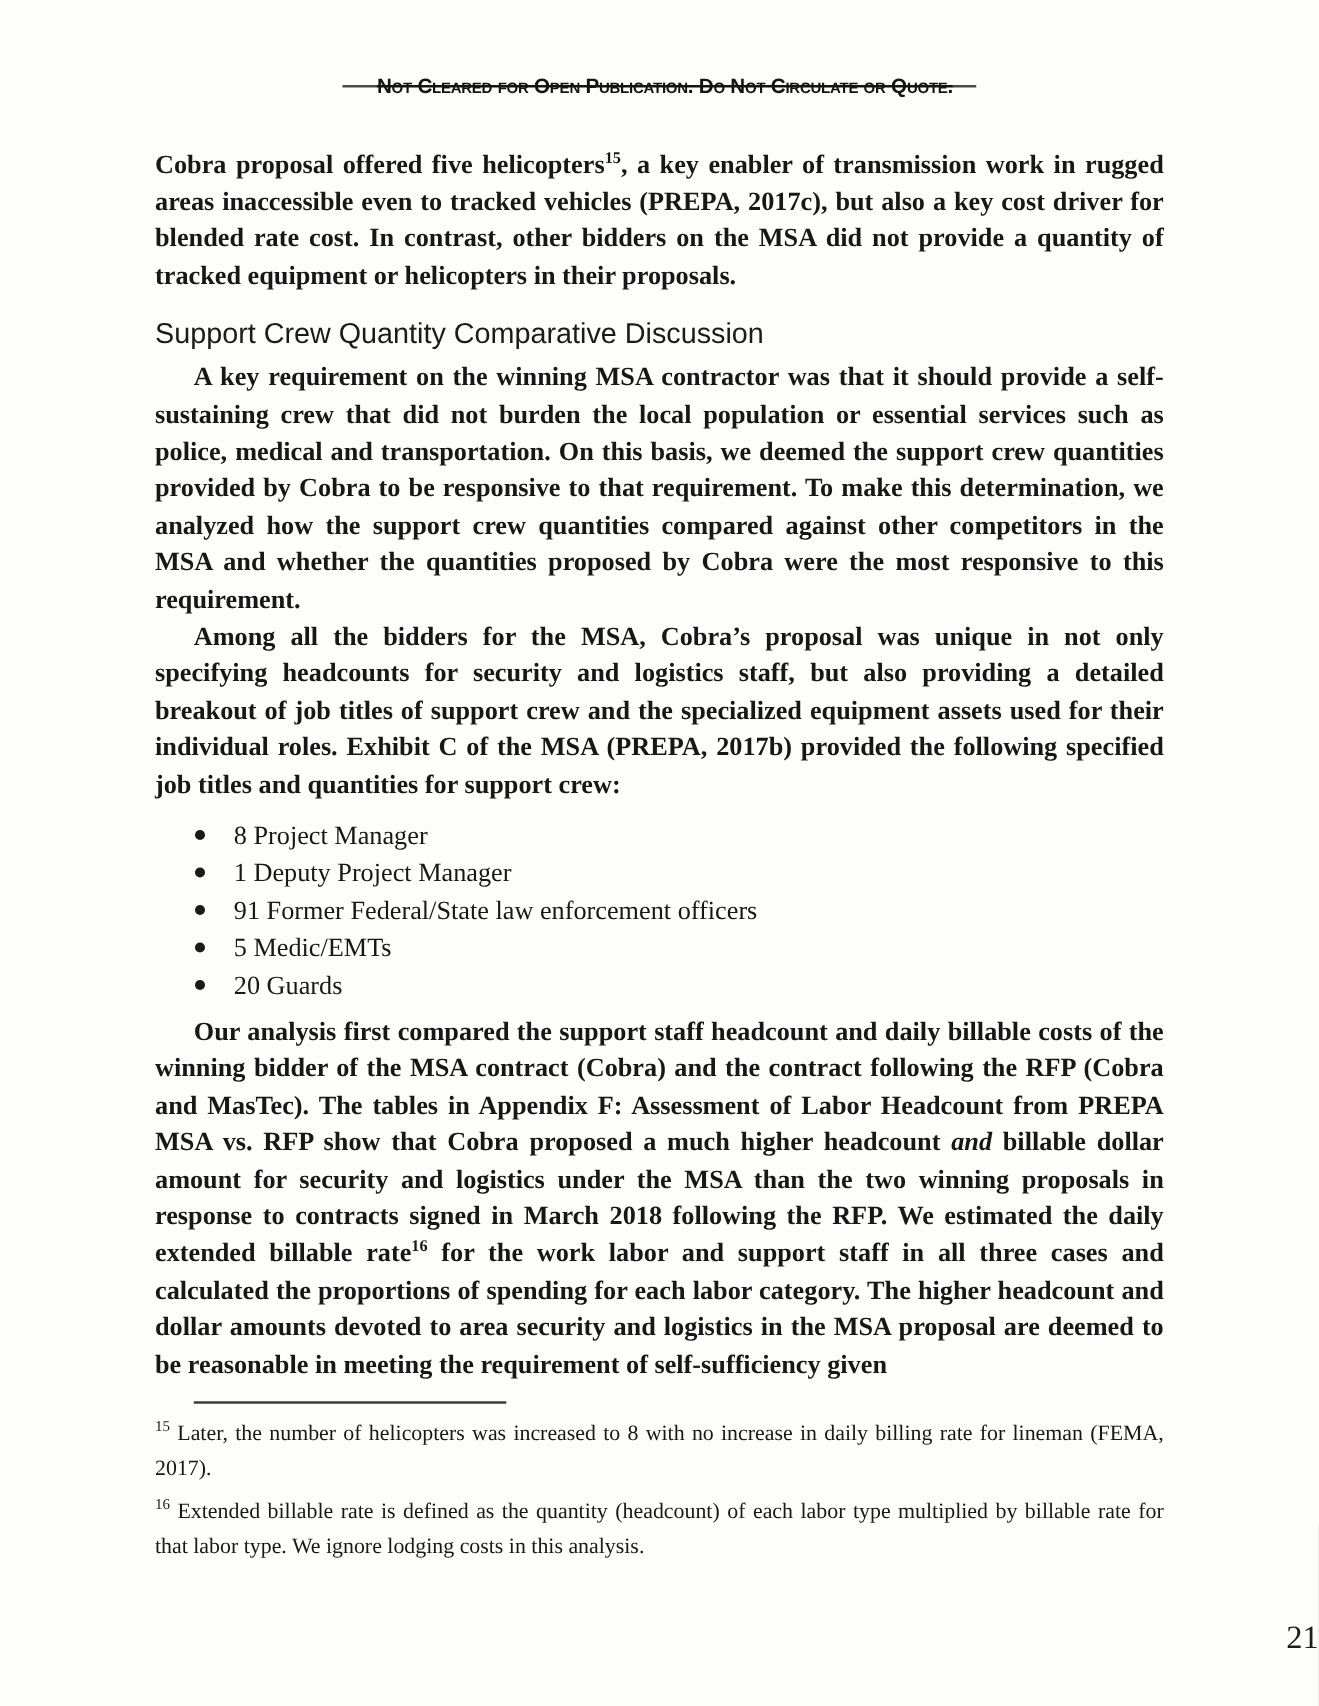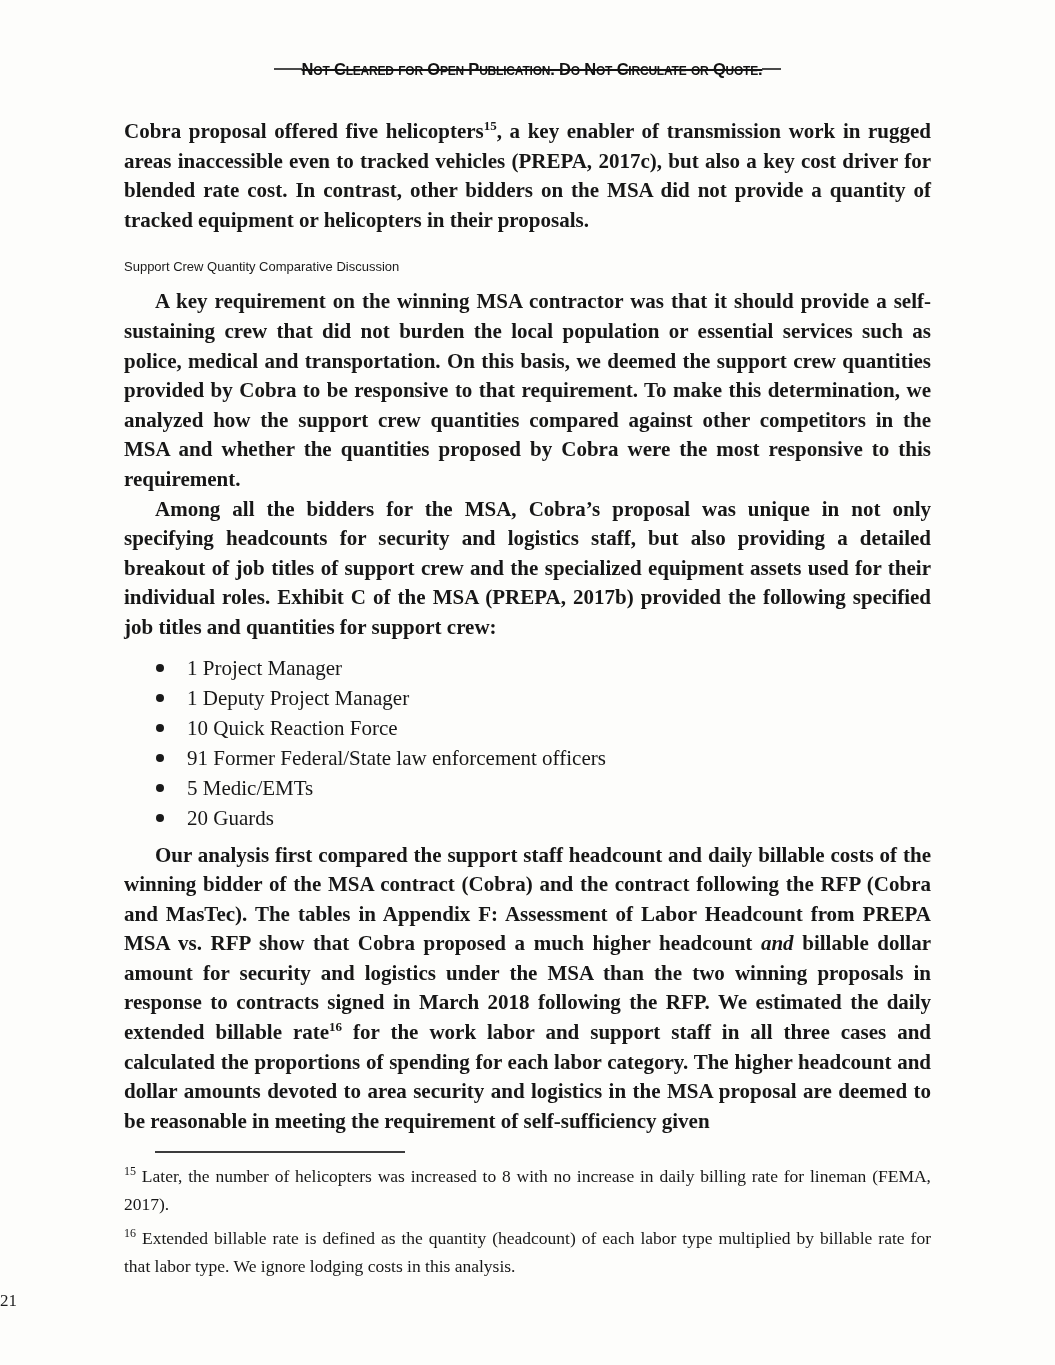--- a/index.html
+++ b/index.html
@@ -65,7 +65,7 @@
   
   .section-heading {
     font-family: "Liberation Sans", sans-serif;
-    font-size: 13px;
+    font-size: 23px;
     font-weight: 400;
     color: #1b1b1b;
     margin: 20px 0 9px 0;

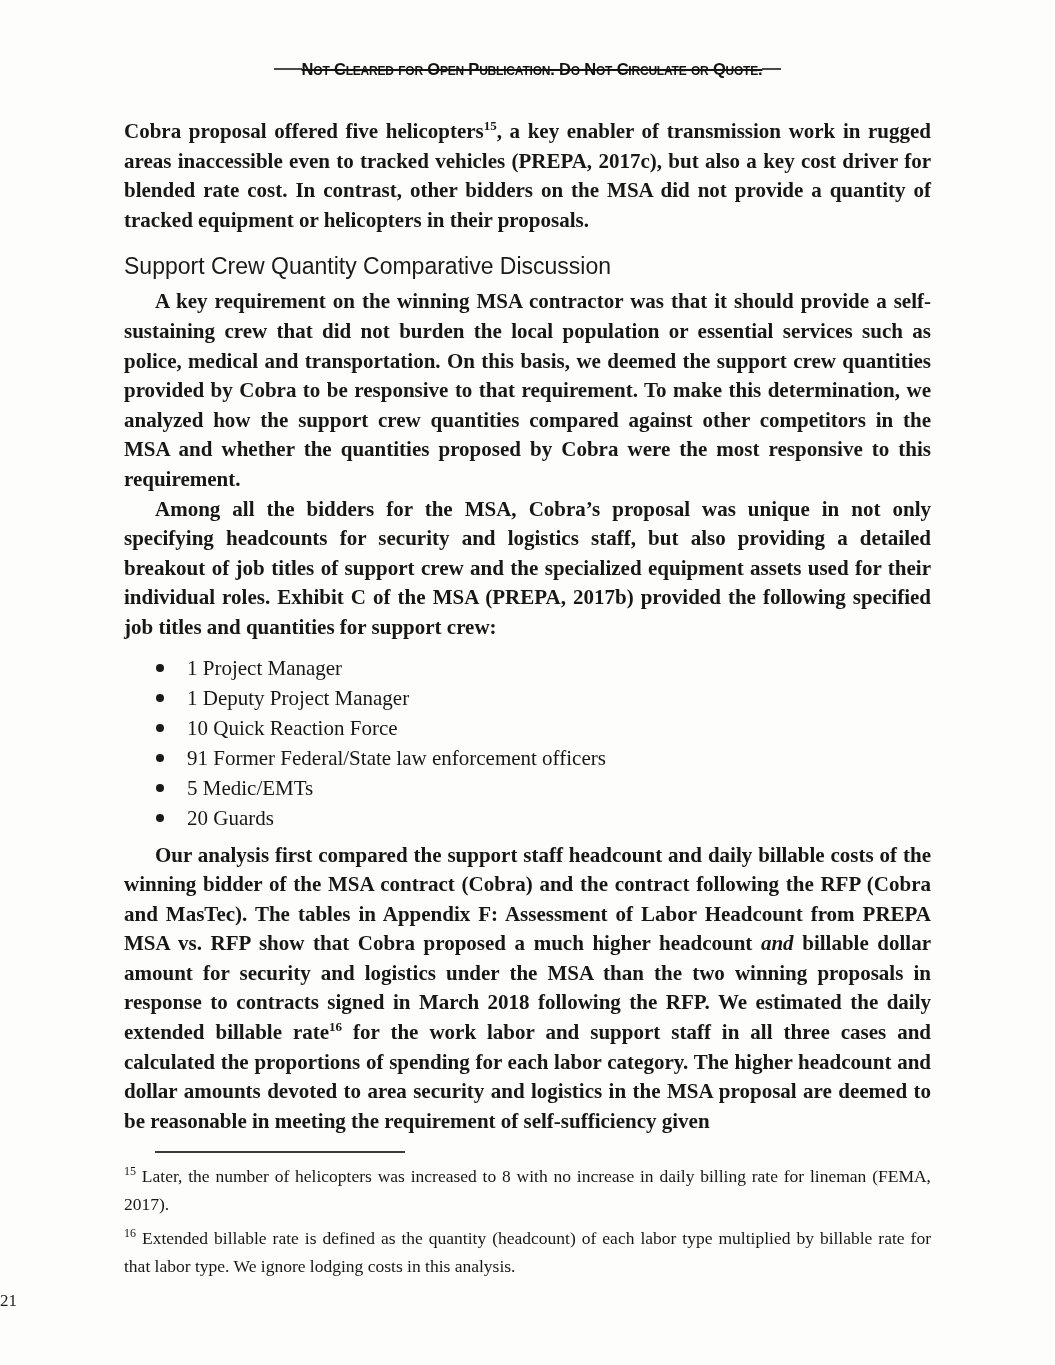--- a/index.html
+++ b/index.html
@@ -137,7 +137,7 @@
   <p class="body-para indent">Among all the bidders for the MSA, Cobra’s proposal was unique in not only specifying headcounts for security and logistics staff, but also providing a detailed breakout of job titles of support crew and the specialized equipment assets used for their individual roles. Exhibit C of the MSA (PREPA, 2017b) provided the following specified job titles and quantities for support crew:</p>
 
   <ul class="crew-list">
-    <li class="crew-item"><span class="bullet-dot"></span><span>1 Project Manager</span></li>
+    <li class="crew-item"><span class="bullet-dot"></span><span>8 Project Manager</span></li>
     <li class="crew-item"><span class="bullet-dot"></span><span>1 Deputy Project Manager</span></li>
     <li class="crew-item"><span class="bullet-dot"></span><span>10 Quick Reaction Force</span></li>
     <li class="crew-item"><span class="bullet-dot"></span><span>91 Former Federal/State law enforcement officers</span></li>

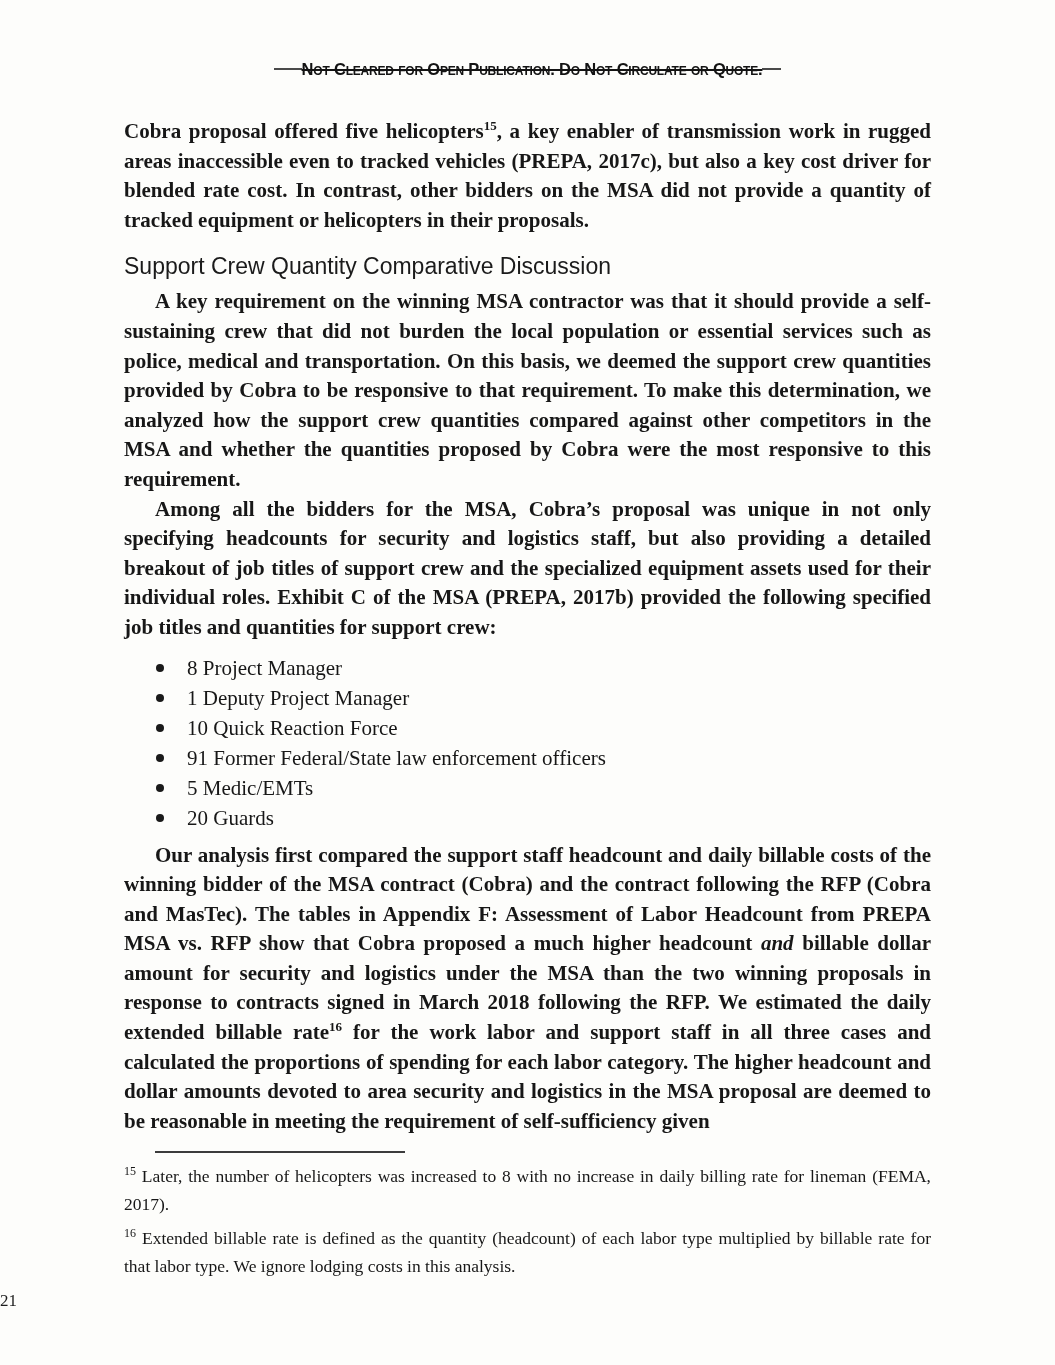--- a/index.html
+++ b/index.html
@@ -139,7 +139,6 @@
   <ul class="crew-list">
     <li class="crew-item"><span class="bullet-dot"></span><span>8 Project Manager</span></li>
     <li class="crew-item"><span class="bullet-dot"></span><span>1 Deputy Project Manager</span></li>
-    <li class="crew-item"><span class="bullet-dot"></span><span>10 Quick Reaction Force</span></li>
     <li class="crew-item"><span class="bullet-dot"></span><span>91 Former Federal/State law enforcement officers</span></li>
     <li class="crew-item"><span class="bullet-dot"></span><span>5 Medic/EMTs</span></li>
     <li class="crew-item"><span class="bullet-dot"></span><span>20 Guards</span></li>

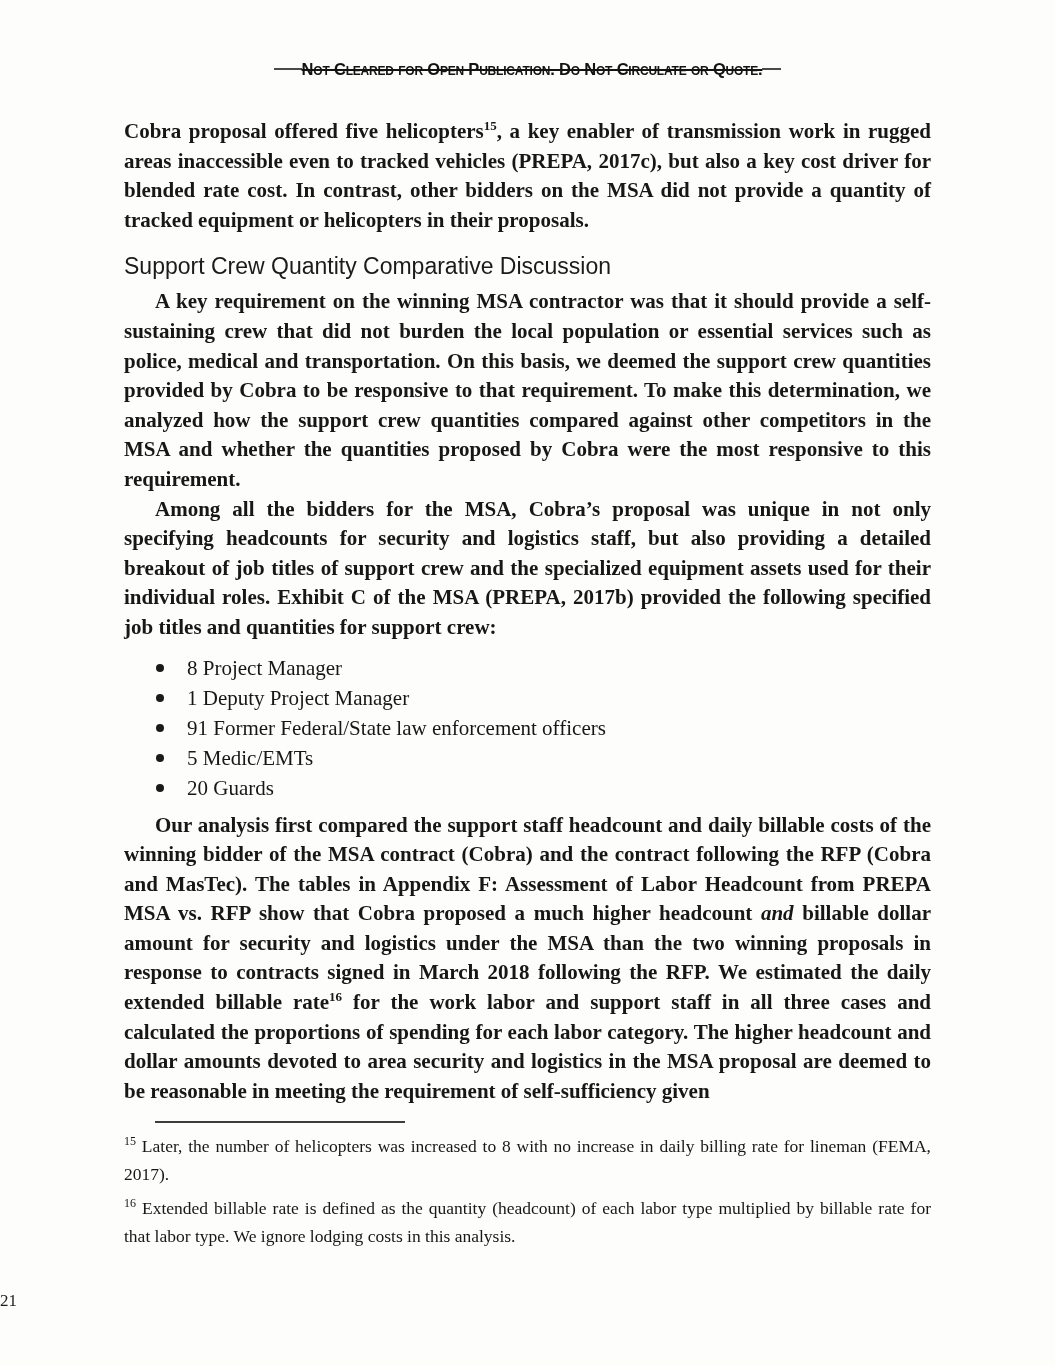--- a/index.html
+++ b/index.html
@@ -111,9 +111,9 @@
     position: absolute;
     left: 0;
     right: 0;
-    bottom: 54px;
-    text-align: left;
-    font-size: 17px;
+    bottom: 40px;
+    text-align: right;
+    font-size: 26px;
     color: #1d1d1d;
   }
 </style>

